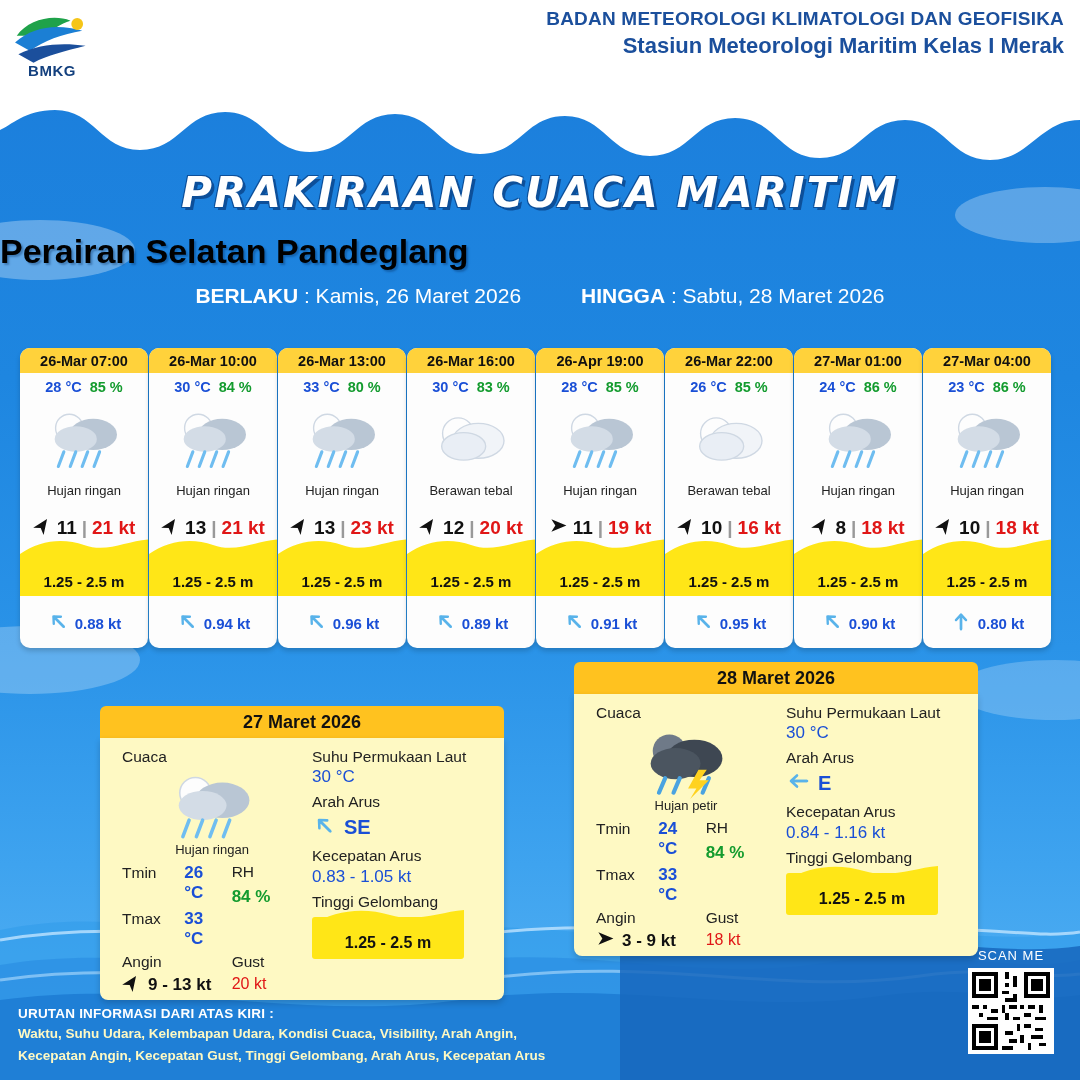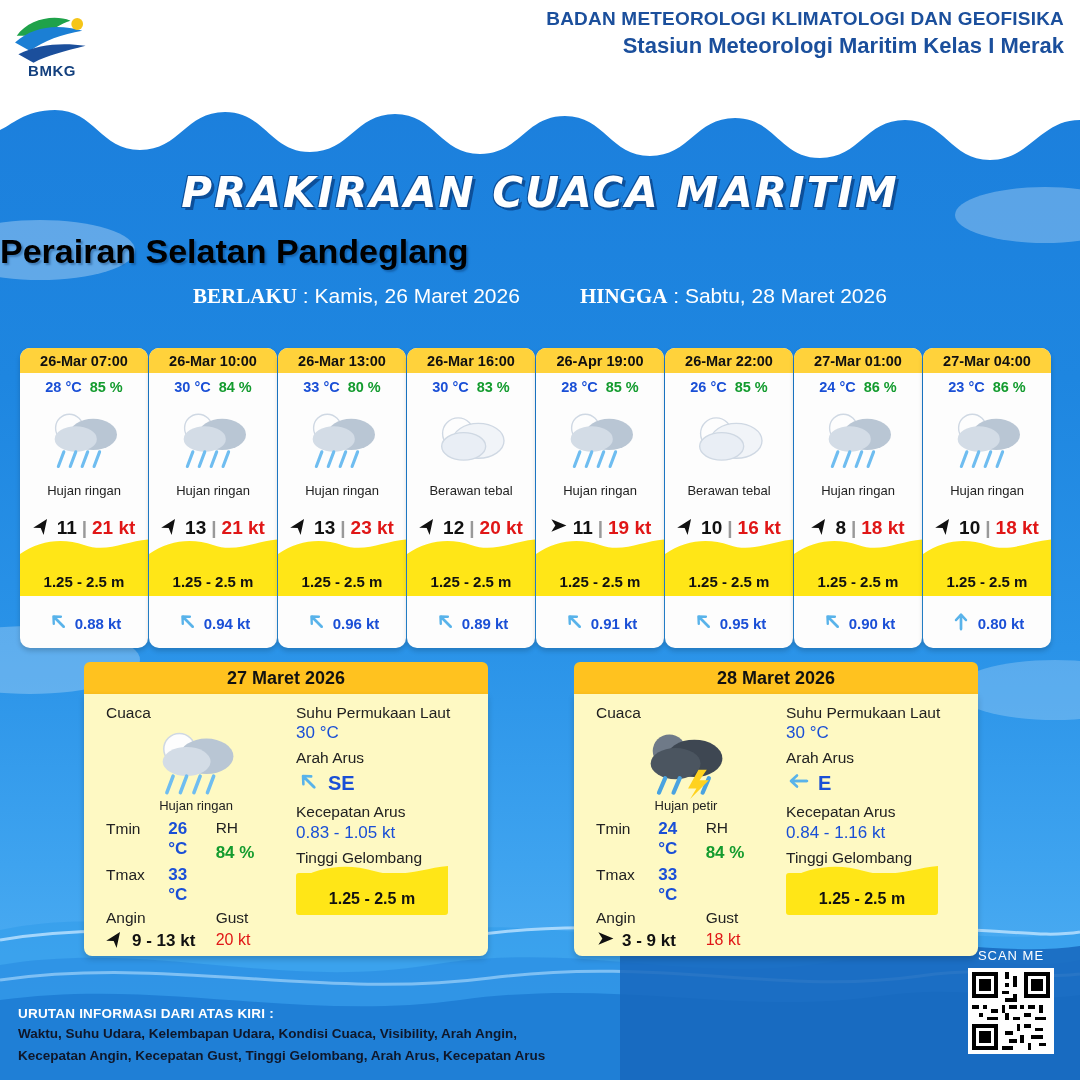--- a/index.html
+++ b/index.html
@@ -39,7 +39,7 @@
   }
   .valid-row { position: absolute; top: 284px; left: 0; width: 1080px; z-index: 6; display: flex; justify-content: center; gap: 60px; }
   .valid-item { font-size: 21px; color: #ffffff; }
-  .valid-item b { font-weight: bold; font-family: Liberation Serif, serif; }
+  .valid-item b { font-weight: bold; }
 
   
   .cards { position: absolute; top: 332px; left: 20px; width: 1040px; display: flex; gap: 1px; z-index: 6; }

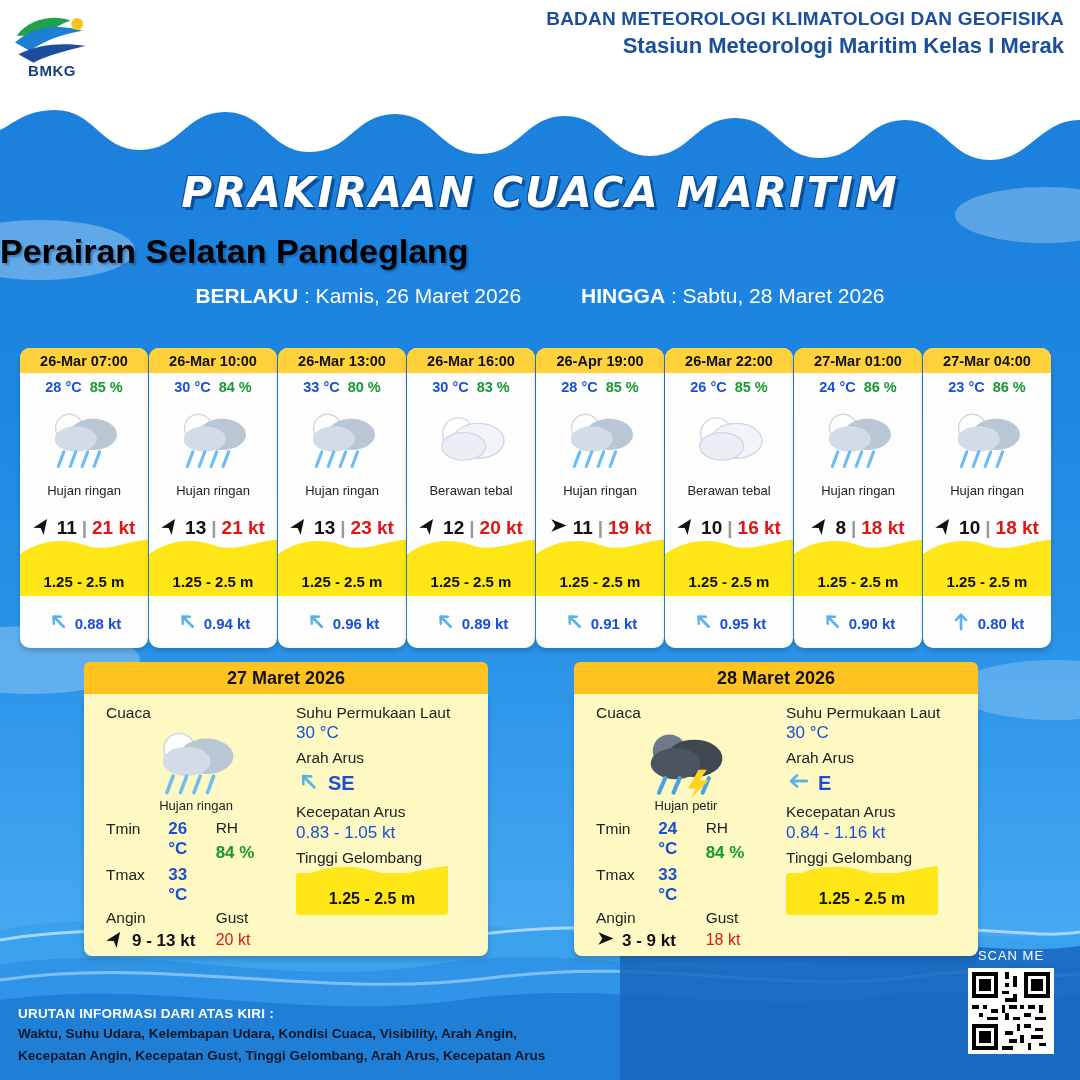--- a/index.html
+++ b/index.html
@@ -65,7 +65,7 @@
 
   
   .daily { position: absolute; top: 662px; width: 404px; z-index: 6; }
-  .daily.left { left: 84px; }
+  .daily.left { left: 100px; margin-top: 44px; }
   .daily.right { left: 574px; }
   .daily-hd { background: #ffc21f; border-radius: 6px 6px 0 0; text-align: center; font-size: 18px; font-weight: bold; color: #111; padding: 6px 0 5px; }
   .daily-body { background: #fef9c3; border-radius: 0 0 8px 8px; height: 262px; position: relative; box-shadow: 0 3px 6px rgba(0,0,0,.18); }

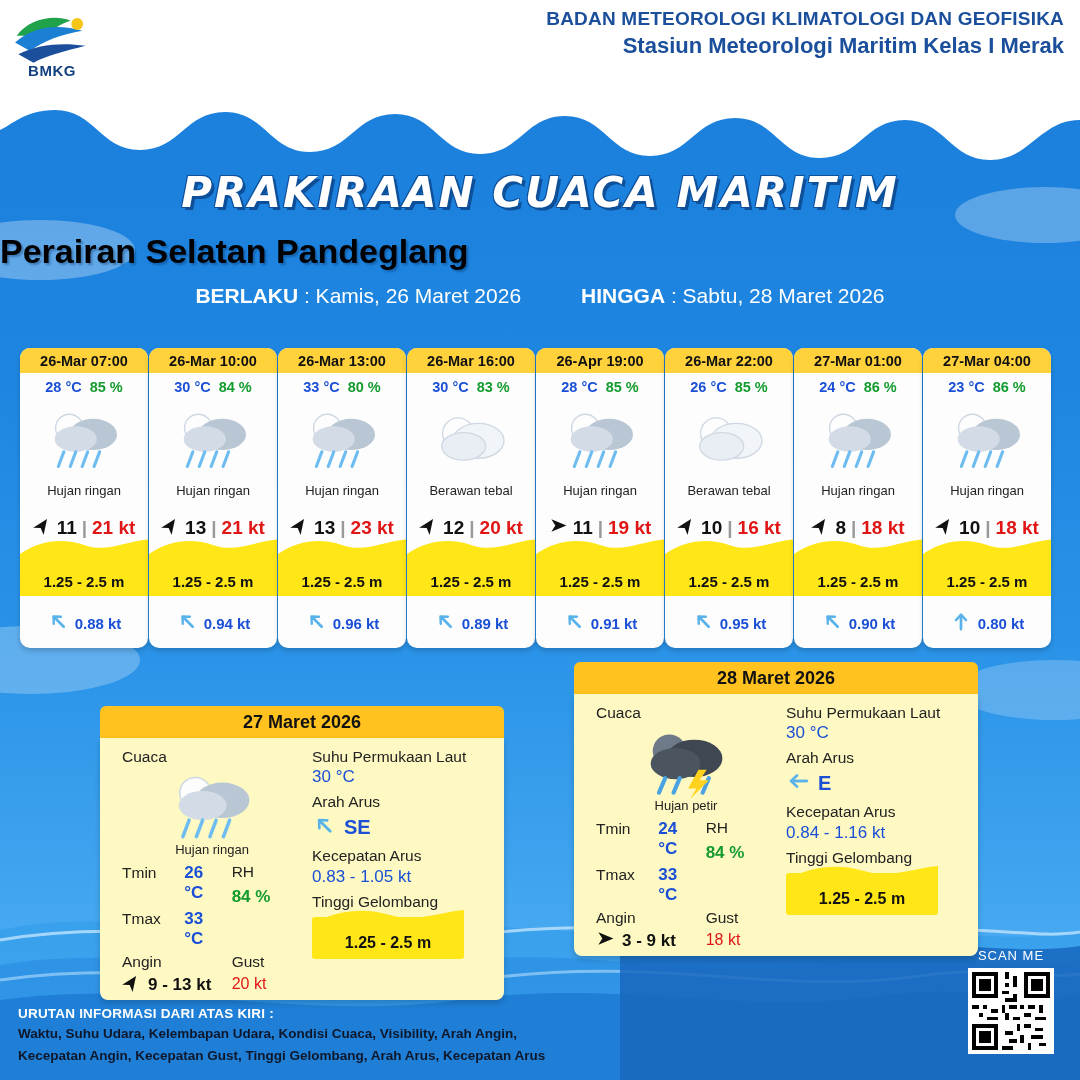--- a/index.html
+++ b/index.html
@@ -96,7 +96,7 @@
   
   .footer-note { position: absolute; left: 18px; bottom: 14px; z-index: 7; }
   .footer-note .t1 { font-size: 13.5px; font-weight: bold; color: #ffffff; letter-spacing: .2px; }
-  .footer-note .t2 { font-size: 13.5px; font-weight: bold; color: #0f172a; margin-top: 3px; line-height: 1.45; }
+  .footer-note .t2 { font-size: 13.5px; font-weight: bold; color: #fef9c3; margin-top: 3px; line-height: 1.45; }
   .scan { position: absolute; right: 26px; bottom: 26px; z-index: 7; text-align: center; }
   .scan-label { font-size: 13px; color: #ffffff; letter-spacing: 1px; margin-bottom: 5px; }
   .qr { width: 86px; height: 86px; background: #fff; padding: 4px; }

